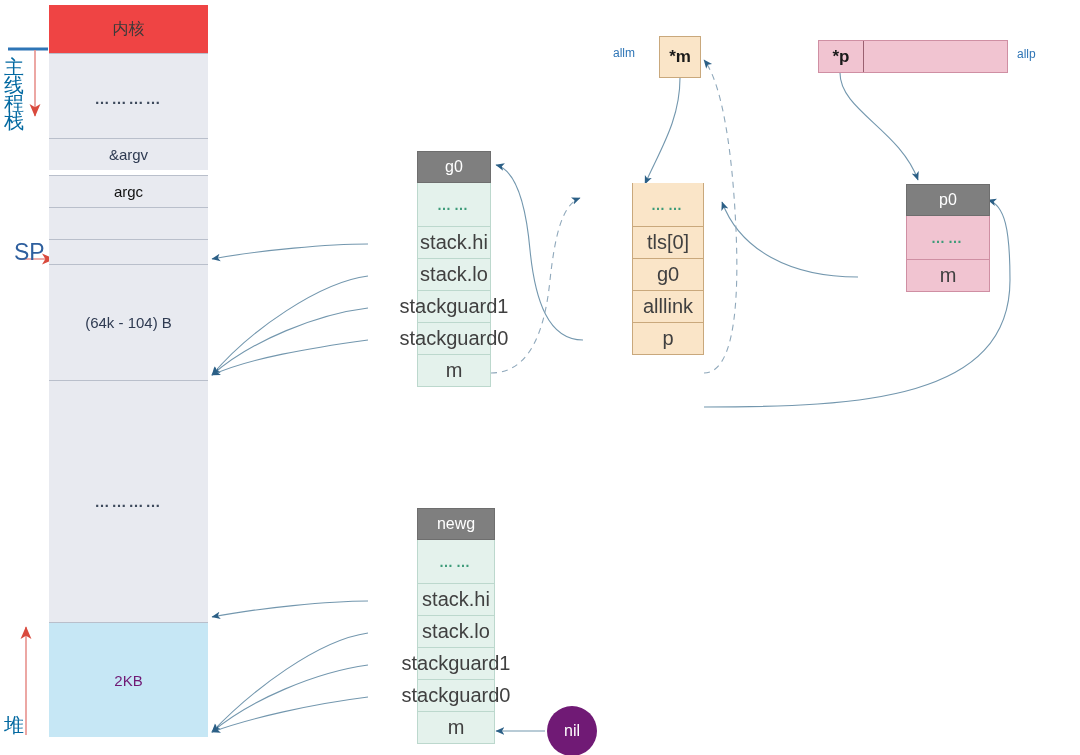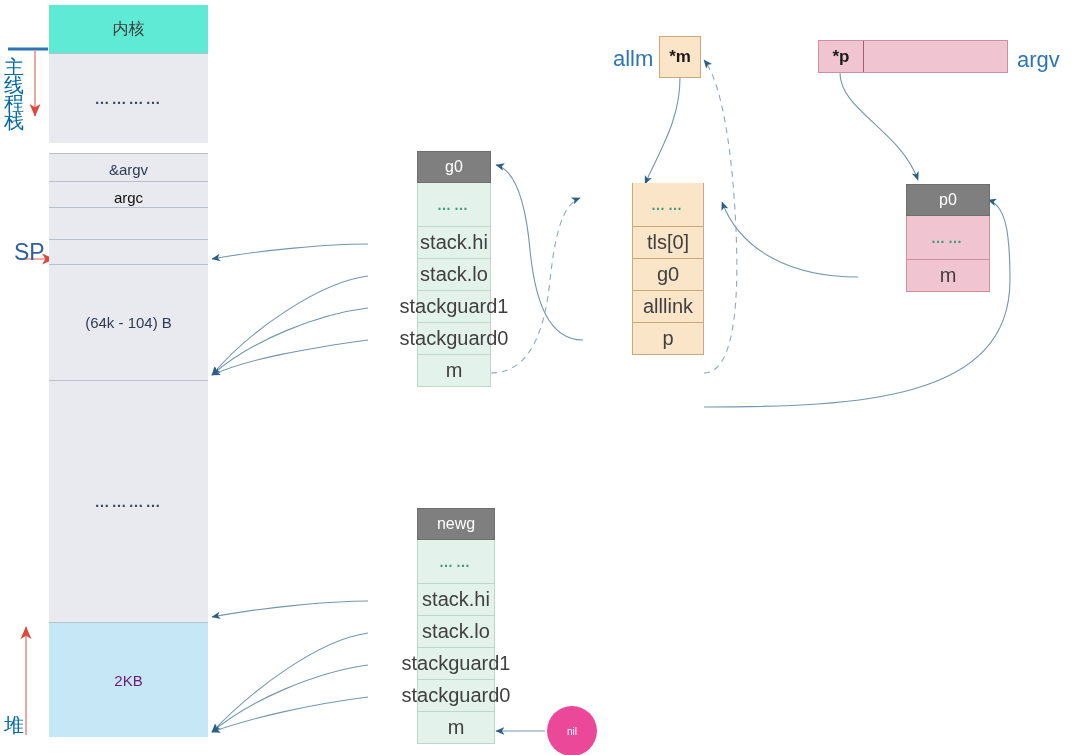--- a/index.html
+++ b/index.html
@@ -14,7 +14,7 @@
   .memrow{position:absolute;left:0;box-sizing:border-box;width:159px;
           display:flex;align-items:center;justify-content:center;
           font-size:15px;color:#2f3b52;text-align:center;}
-  .mem-kernel{background:#5eead4;color:#3a3a3a;font-size:16px;}
+  .mem-kernel{background:#ef4444;color:#3a3a3a;font-size:16px;}
   .mem-body{background:#e8eaf0;border-top:1px solid #b9bfcb;}
   .mem-heap{background:#c6e7f5;border-top:1px solid #b9bfcb;}
   .dots{letter-spacing:2px;color:#3d4a5c;font-size:15px;font-weight:700;}

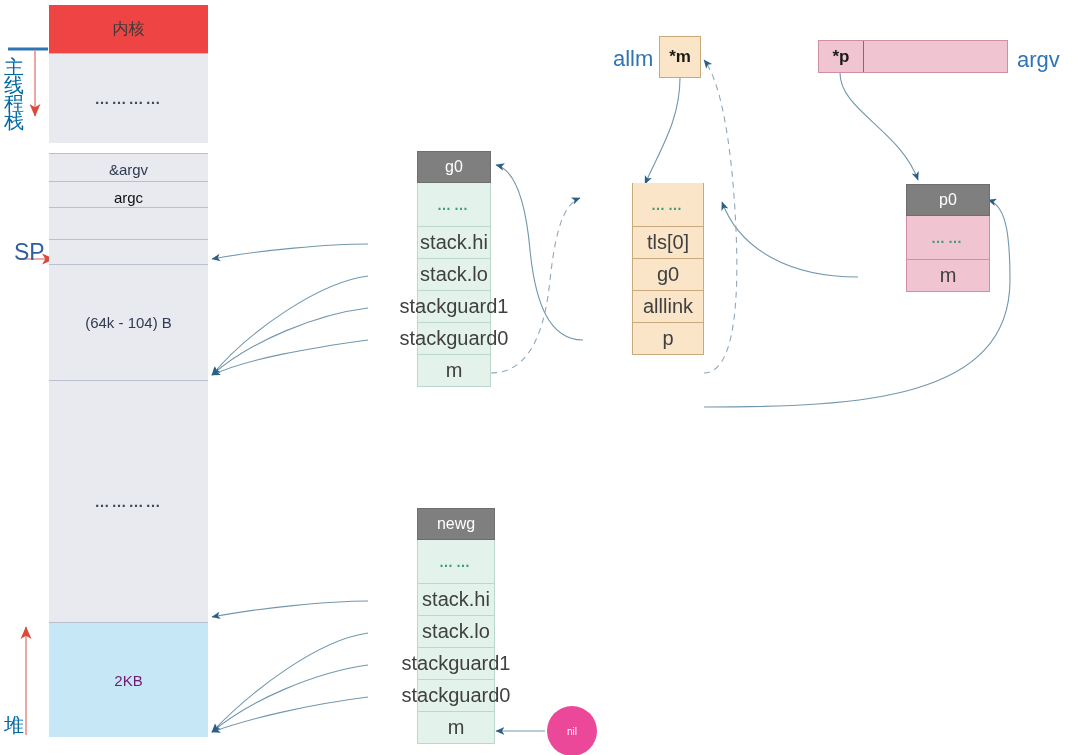--- a/index.html
+++ b/index.html
@@ -46,7 +46,7 @@
              font-size:17px;color:#1a1a1a;font-weight:700;}
   .allp-divider{width:1px;background:#9a6070;}
 
-  .caplabel{position:absolute;color:#2e75b6;font-size:22px;}
+  .caplabel{position:absolute;color:#2e75b6;font-size:12px;}
 
   
   .nil{position:absolute;border-radius:50%;background:#ec4899;color:#fff;

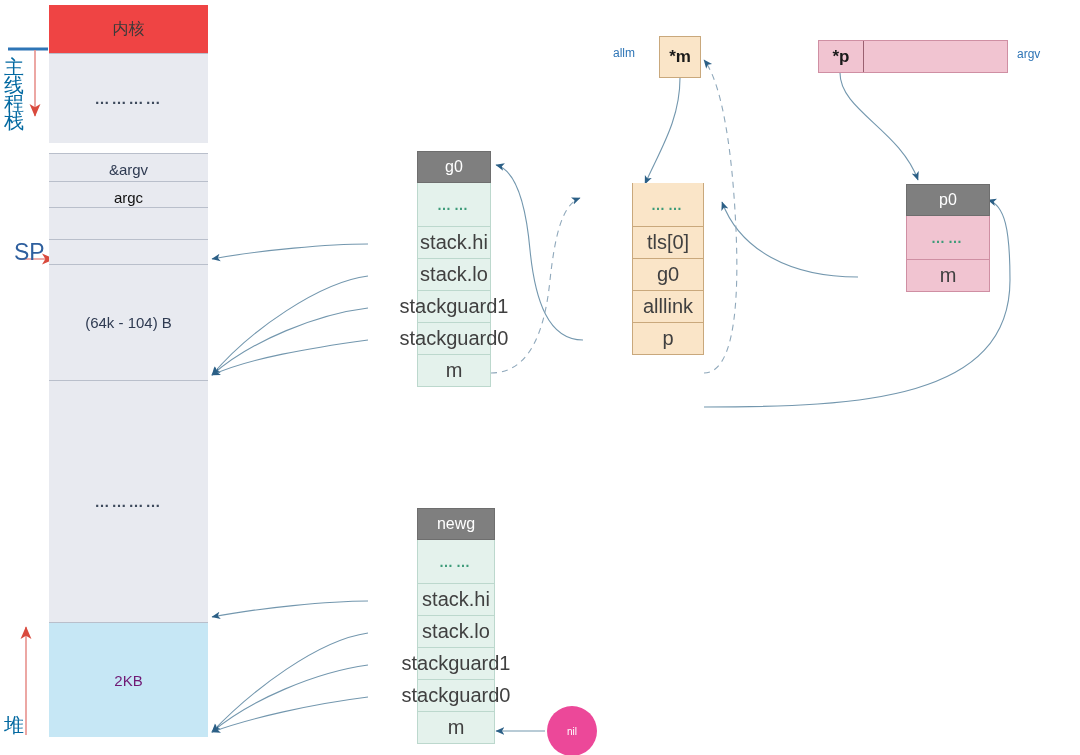--- a/index.html
+++ b/index.html
@@ -180,7 +180,7 @@
     <div class="allp-divider"></div>
     <div class="allp-cell" style="flex:1;"></div>
   </div>
-  <div class="caplabel" style="left:1017px;top:47px;">argv</div>
+  <div class="caplabel" style="left:1017px;top:47px;">allp</div>
 
   <div class="nil" style="left:547px;top:706px;width:50px;height:50px;">nil</div>
 

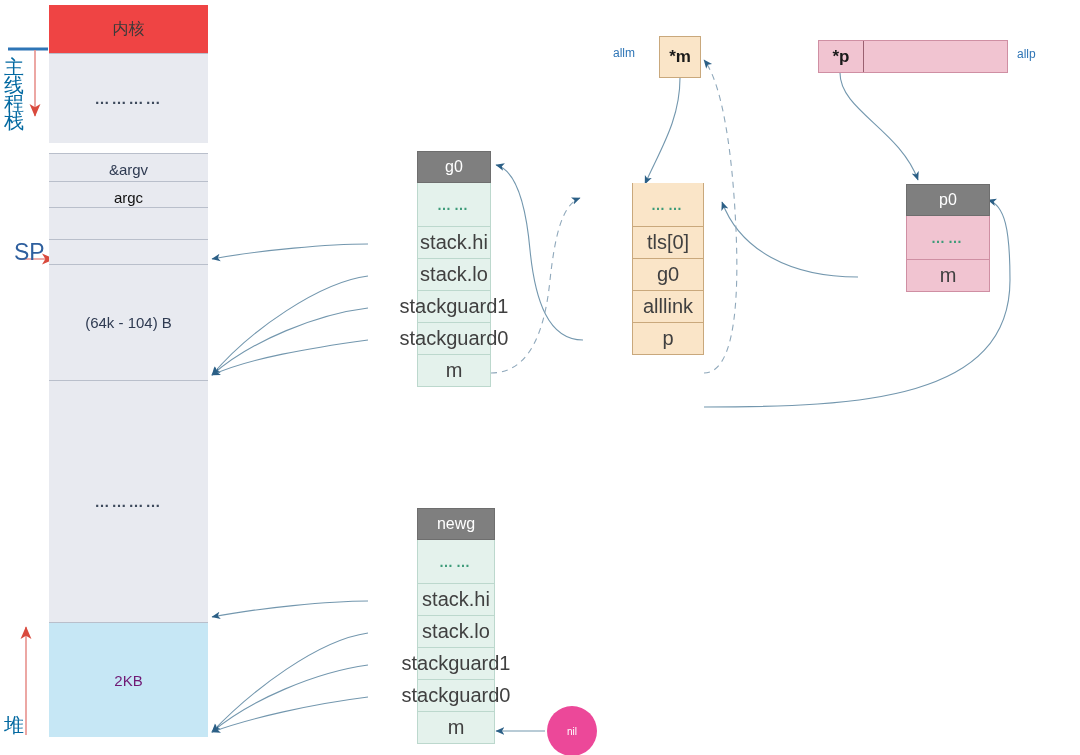--- a/index.html
+++ b/index.html
@@ -125,7 +125,7 @@
   <div class="blk memcol">
     <div class="memrow mem-kernel" style="top:0;height:48px;">内核</div>
     <div class="memrow mem-body dots" style="top:48px;height:90px;">…………</div>
-    <div class="memrow mem-body" style="top:148px;height:32px;text-align:right;">&amp;argv</div>
+    <div class="memrow mem-body" style="top:133px;height:32px;text-align:right;">&amp;argv</div>
     <div class="memrow mem-body" style="top:170px;height:32px;color:#111;margin-top:6px;">argc</div>
     <div class="memrow mem-body" style="top:202px;height:32px;"></div>
     <div class="memrow mem-body" style="top:234px;height:25px;"></div>

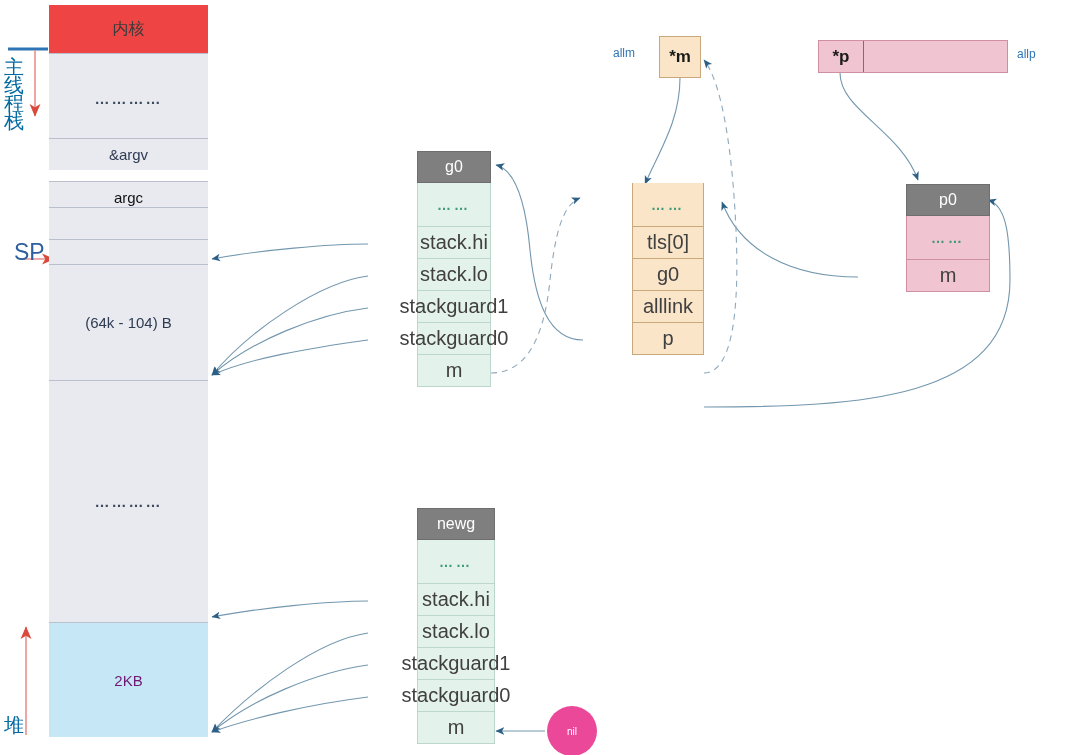--- a/index.html
+++ b/index.html
@@ -126,7 +126,7 @@
     <div class="memrow mem-kernel" style="top:0;height:48px;">内核</div>
     <div class="memrow mem-body dots" style="top:48px;height:90px;">…………</div>
     <div class="memrow mem-body" style="top:133px;height:32px;text-align:right;">&amp;argv</div>
-    <div class="memrow mem-body" style="top:170px;height:32px;color:#111;margin-top:6px;">argc</div>
+    <div class="memrow mem-body" style="top:170px;height:32px;color:#111;">argc</div>
     <div class="memrow mem-body" style="top:202px;height:32px;"></div>
     <div class="memrow mem-body" style="top:234px;height:25px;"></div>
     <div class="memrow mem-body" style="top:259px;height:116px;">(64k - 104) B</div>

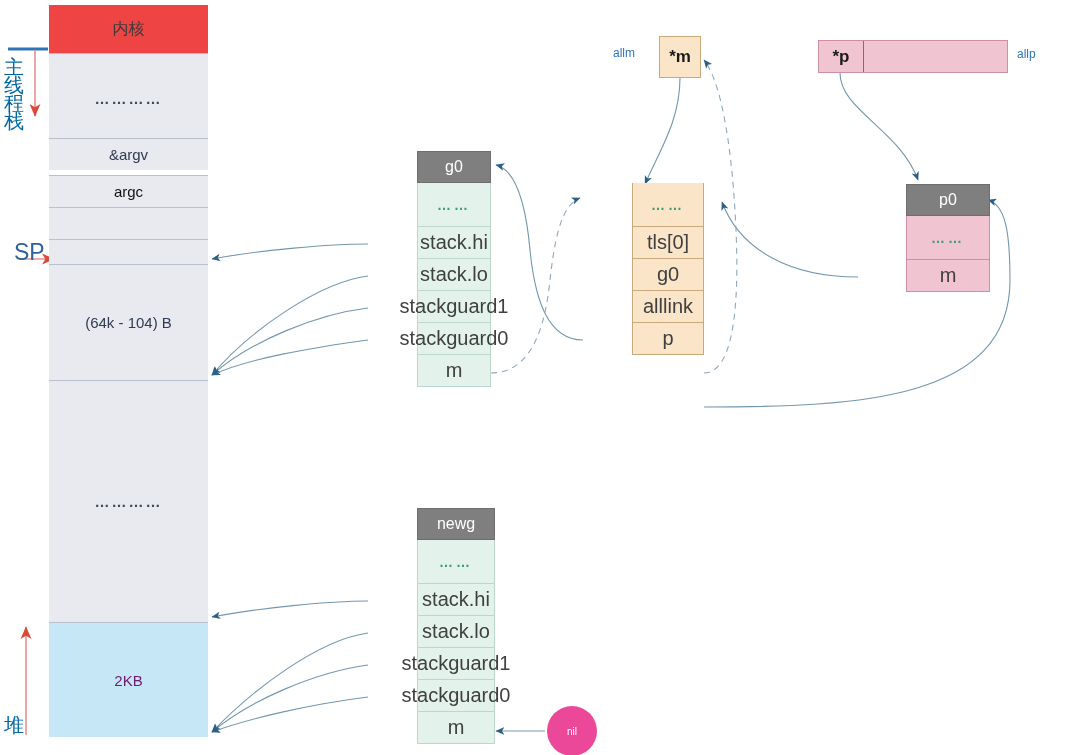--- a/index.html
+++ b/index.html
@@ -49,8 +49,8 @@
   .caplabel{position:absolute;color:#2e75b6;font-size:12px;}
 
   
-  .nil{position:absolute;border-radius:50%;background:#ec4899;color:#fff;
-       display:flex;align-items:center;justify-content:center;font-size:10px;}
+  .nil{position:absolute;border-radius:50%;background:#701a75;color:#fff;
+       display:flex;align-items:center;justify-content:center;font-size:16px;}
 
   
   .vlabel{position:absolute;color:#0369a1;font-size:20px;line-height:18px;

